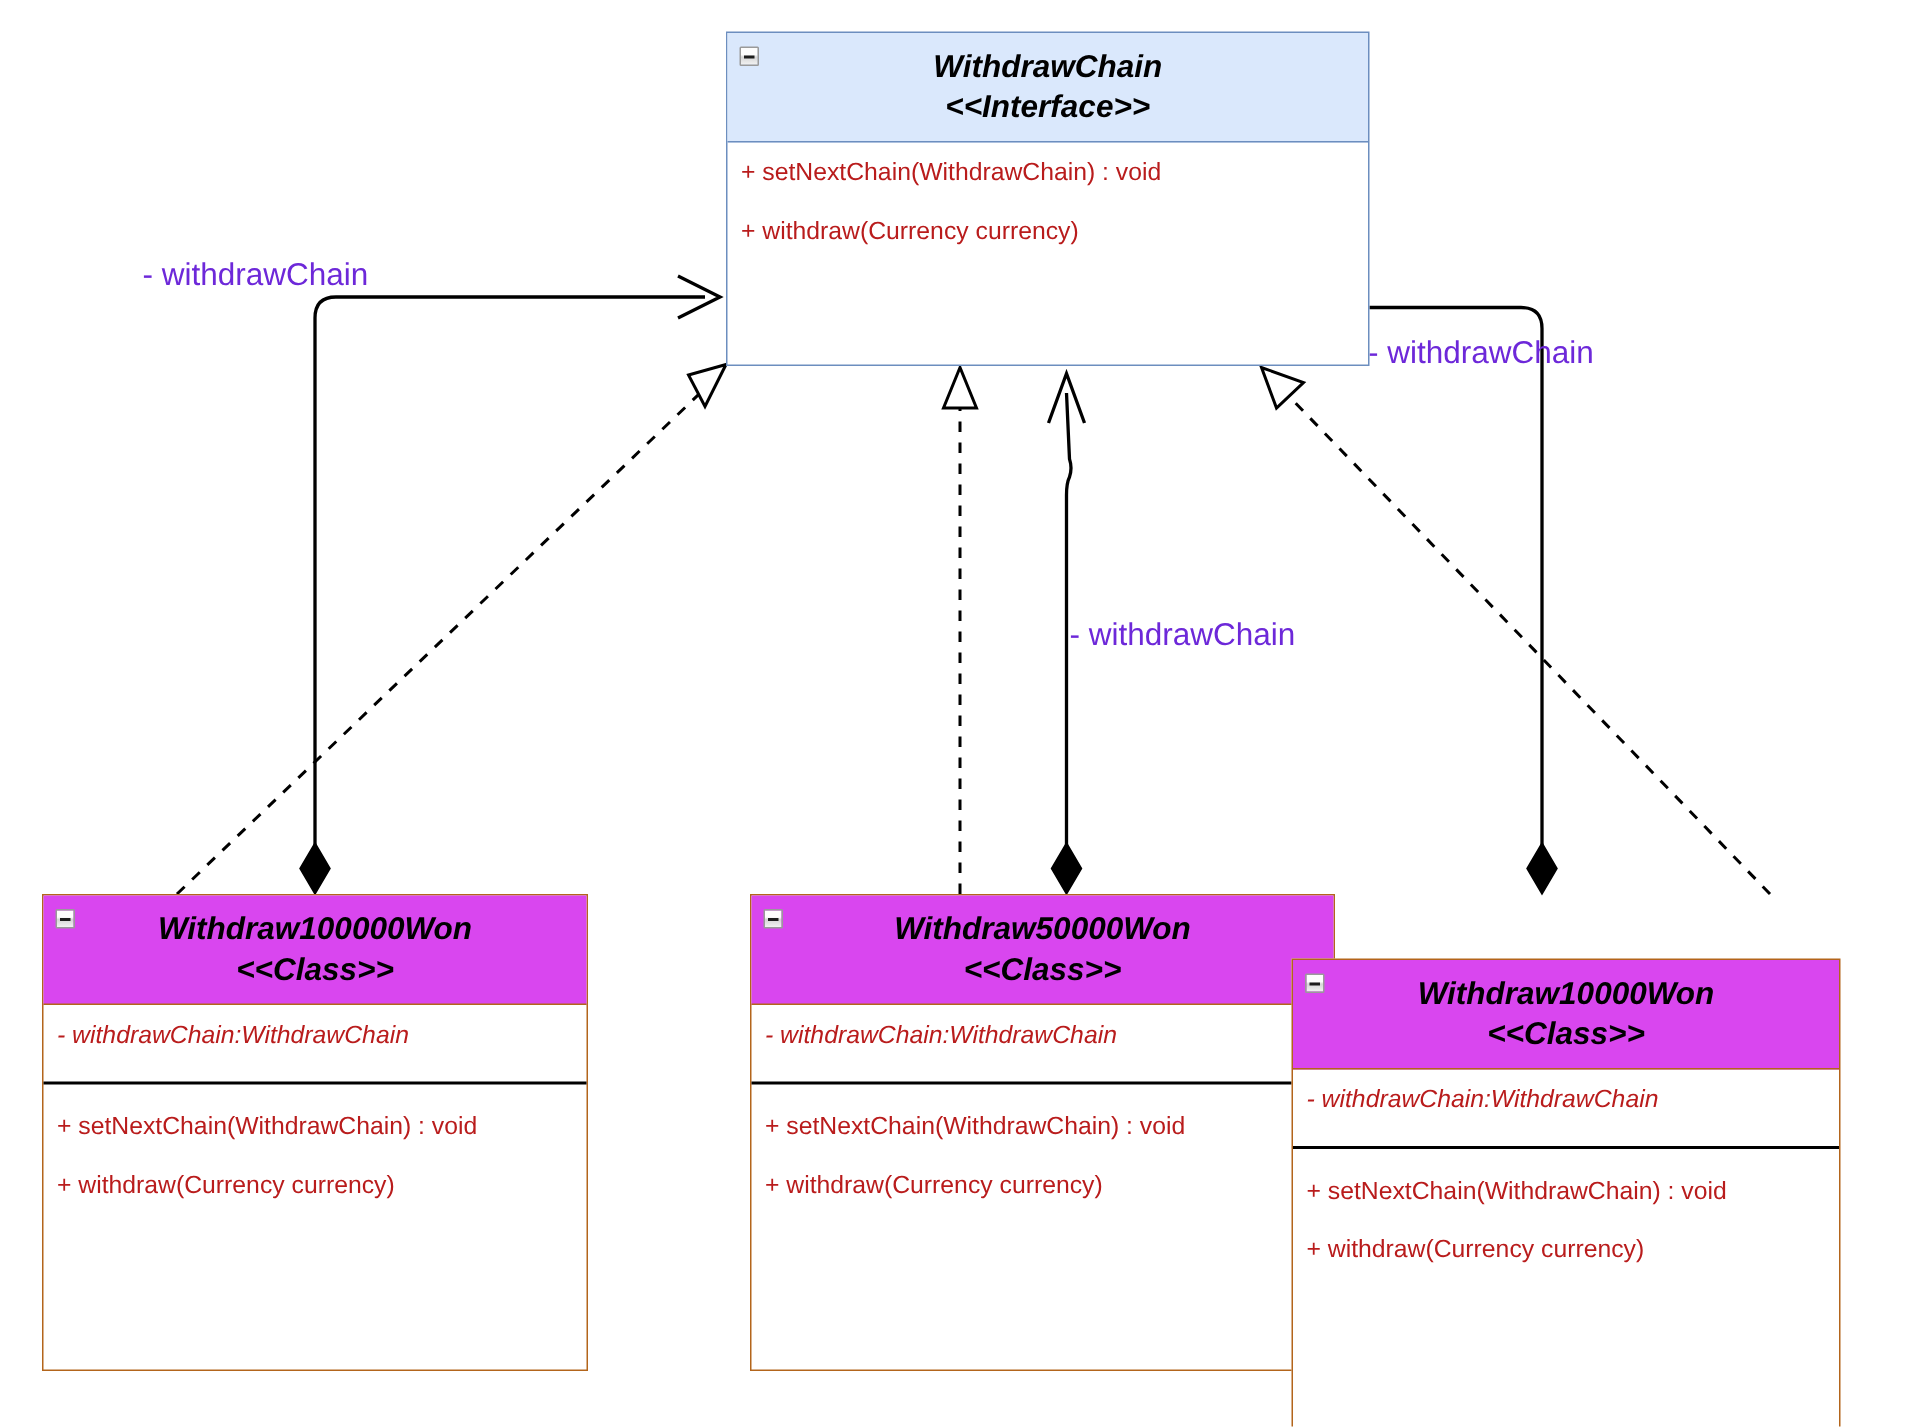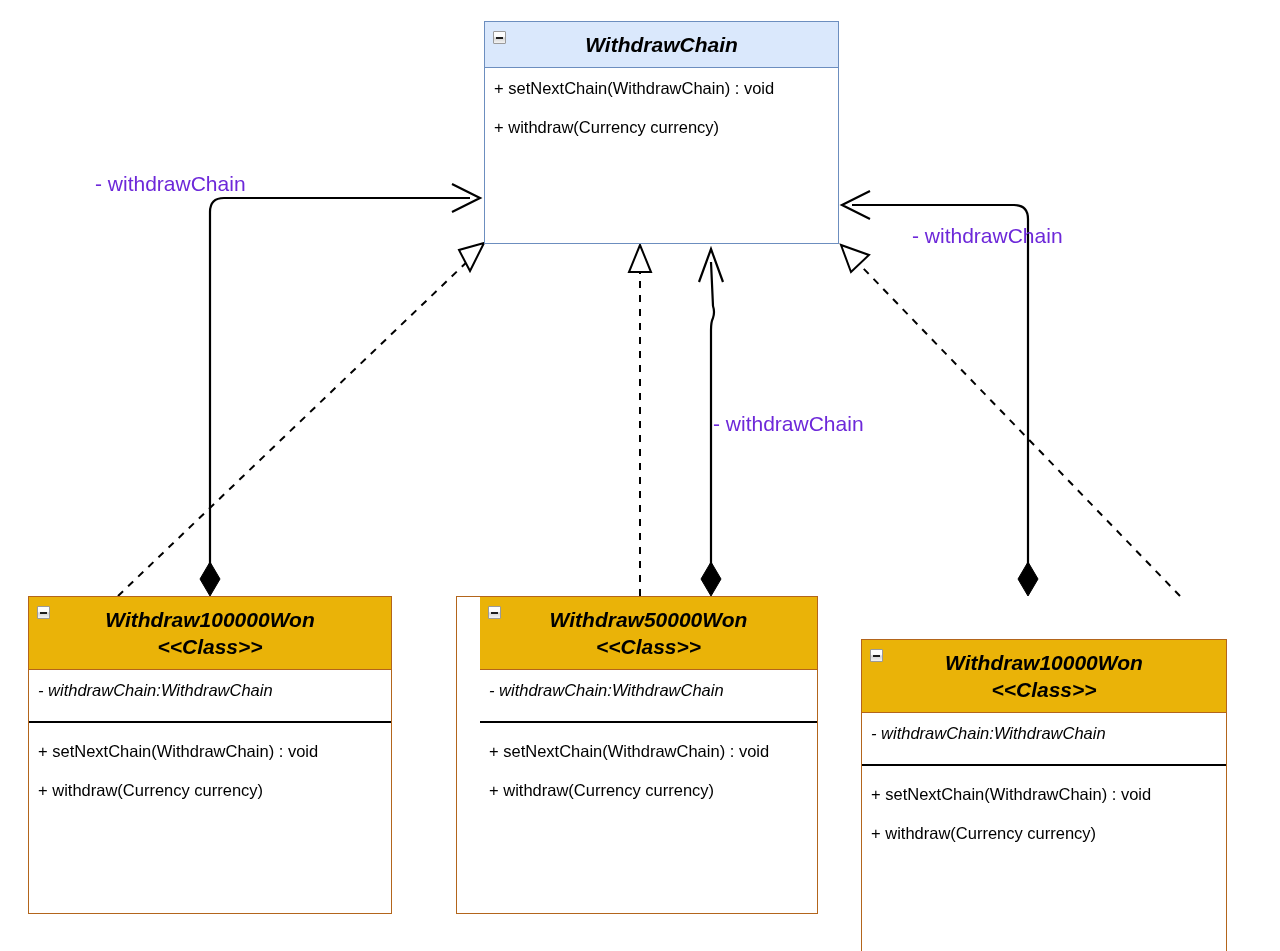--- a/index.html
+++ b/index.html
@@ -142,7 +142,7 @@
 
 <div class="edge-label" style="left:912px; top:224px;">- withdrawChain</div>
 
-<div class="uml-box interface" style="left:484px; top:21px; width:355px; height:223px;">
+<div class="uml-box interface" style="left:484px; top:21px; width:429px; height:223px;">
   <div class="box-header">
     <span class="collapse-icon"></span>
     <div>WithdrawChain</div>

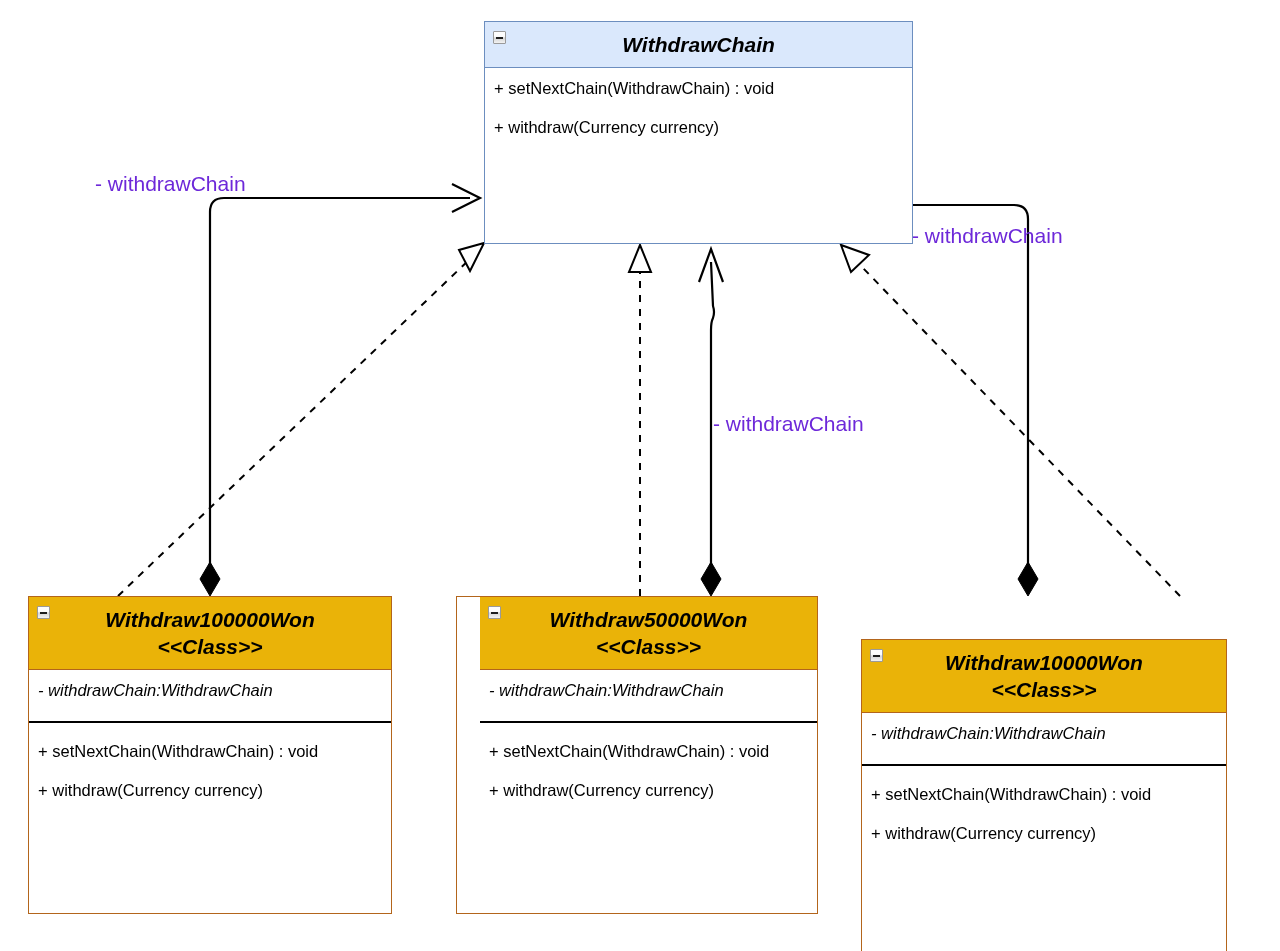--- a/index.html
+++ b/index.html
@@ -146,6 +146,7 @@
   <div class="box-header">
     <span class="collapse-icon"></span>
     <div>WithdrawChain</div>
+    <div>&lt;&lt;Interface&gt;&gt;</div>
   </div>
   <div class="compartment methods">
     <div class="member">+ setNextChain(WithdrawChain) : void</div>

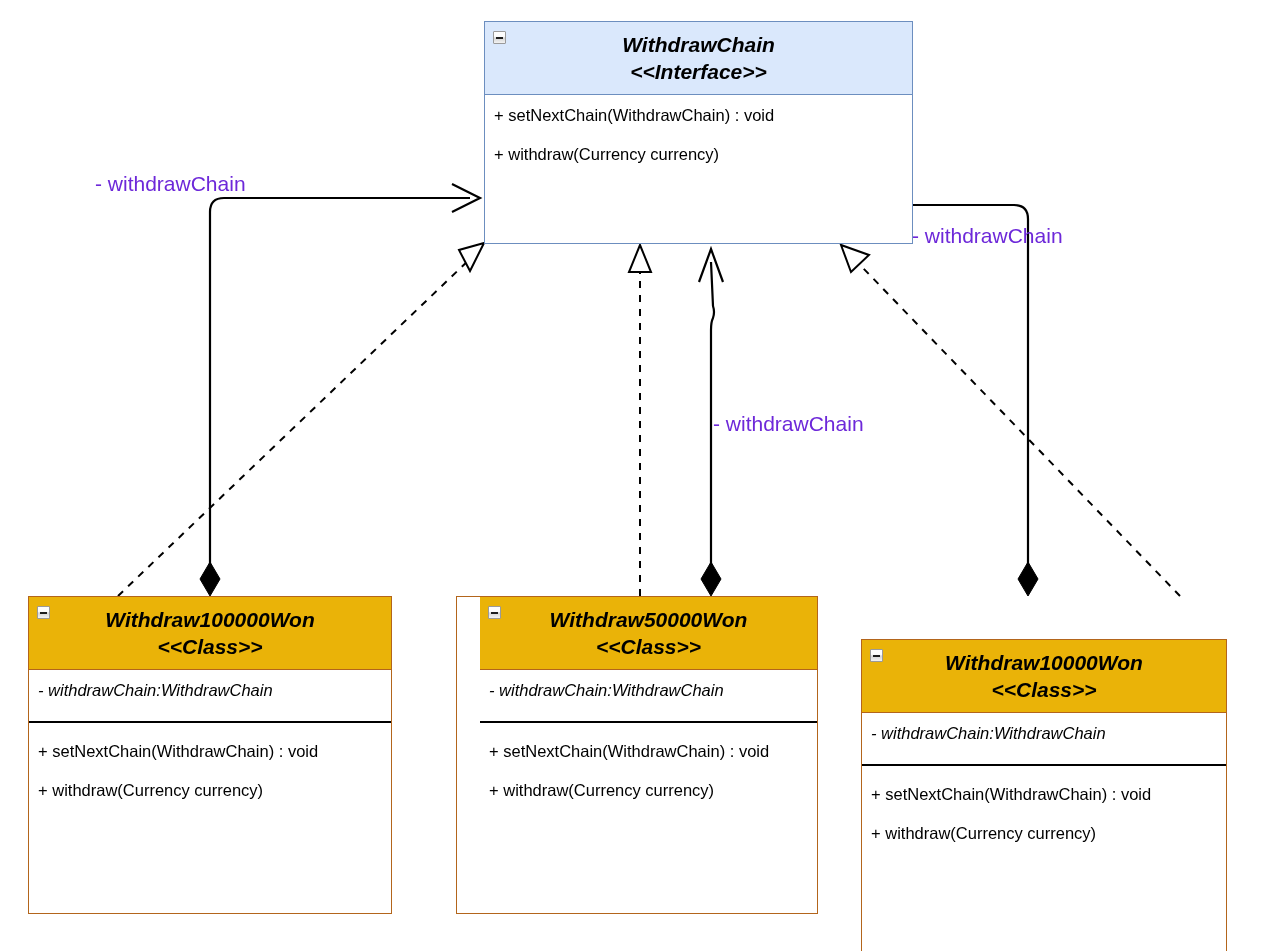--- a/index.html
+++ b/index.html
@@ -78,7 +78,7 @@
     padding: 9px 0 9px 9px;
     font-size: 16.5px;
     line-height: 16px;
-    color: #000000;
+    color: #b91c1c;
   }
   .compartment .member {
     white-space: nowrap;

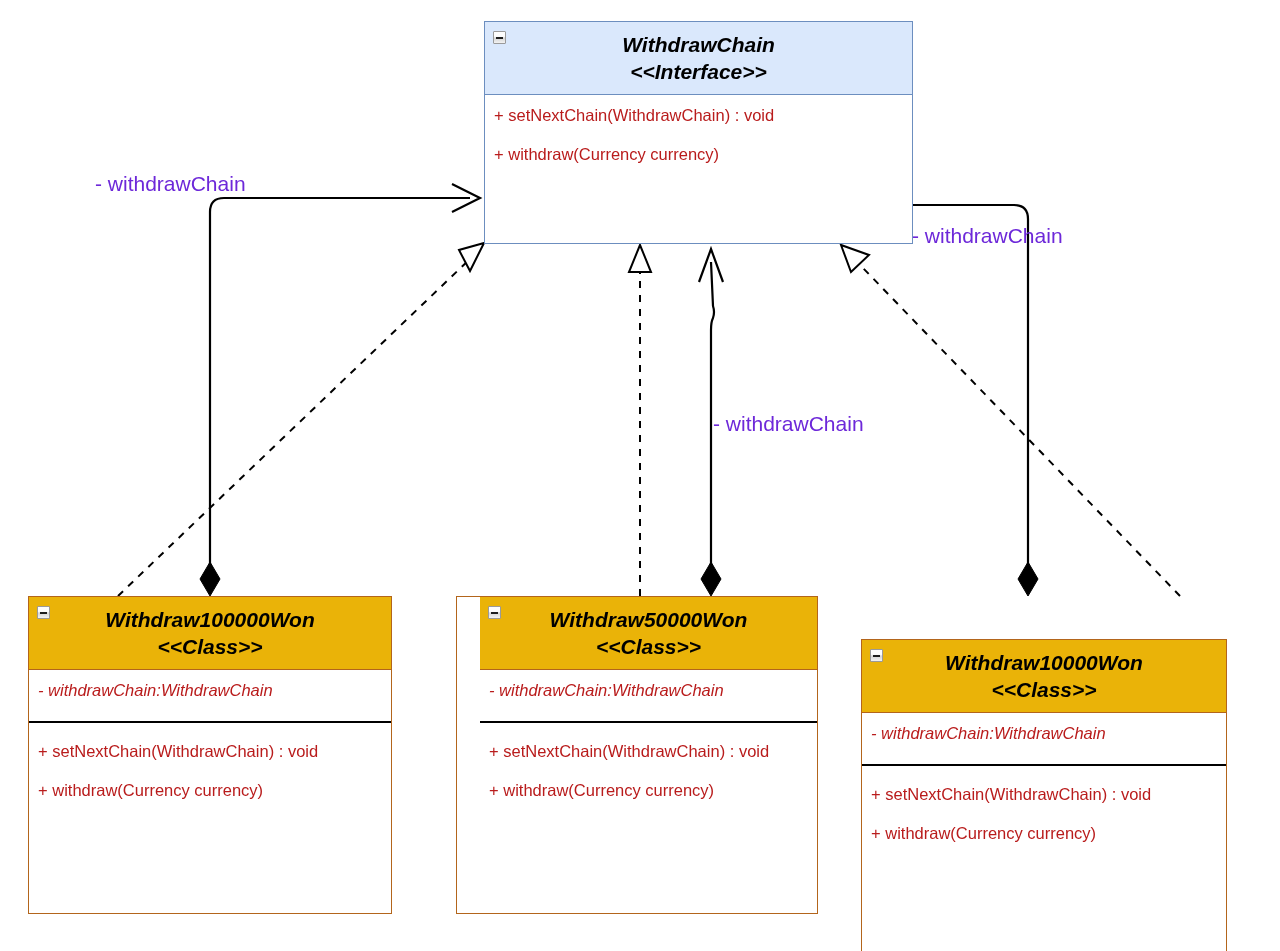--- a/index.html
+++ b/index.html
@@ -49,7 +49,7 @@
     border-bottom: 1.5px solid #6c8ebf;
   }
   .cls .box-header {
-    background: #eab308;
+    background: #d946ef;
     border-bottom: 1.5px solid #b3651b;
   }
   .collapse-icon {

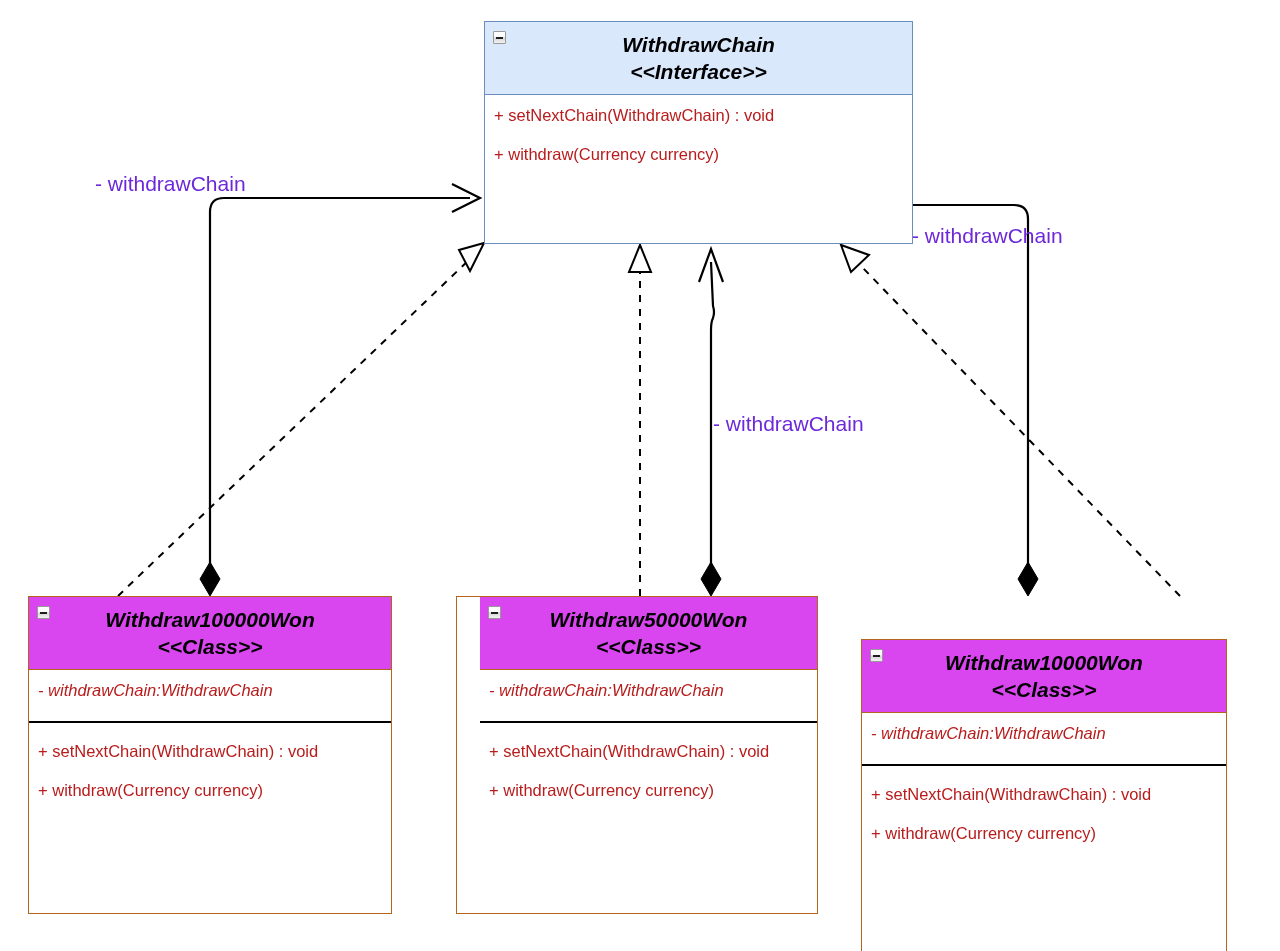--- a/index.html
+++ b/index.html
@@ -169,7 +169,7 @@
   </div>
 </div>
 
-<div class="uml-box cls" style="left:456px; top:596px; width:362px; height:318px;padding-left:23px;">
+<div class="uml-box cls" style="left:500px; top:596px; width:390px; height:318px;">
   <div class="box-header">
     <span class="collapse-icon"></span>
     <div>Withdraw50000Won</div>

